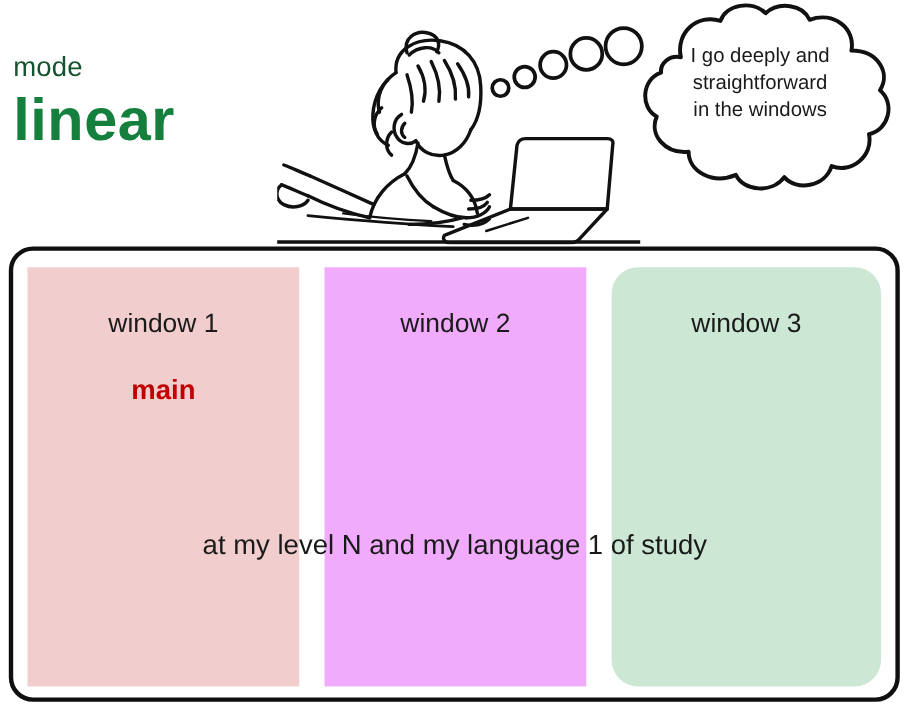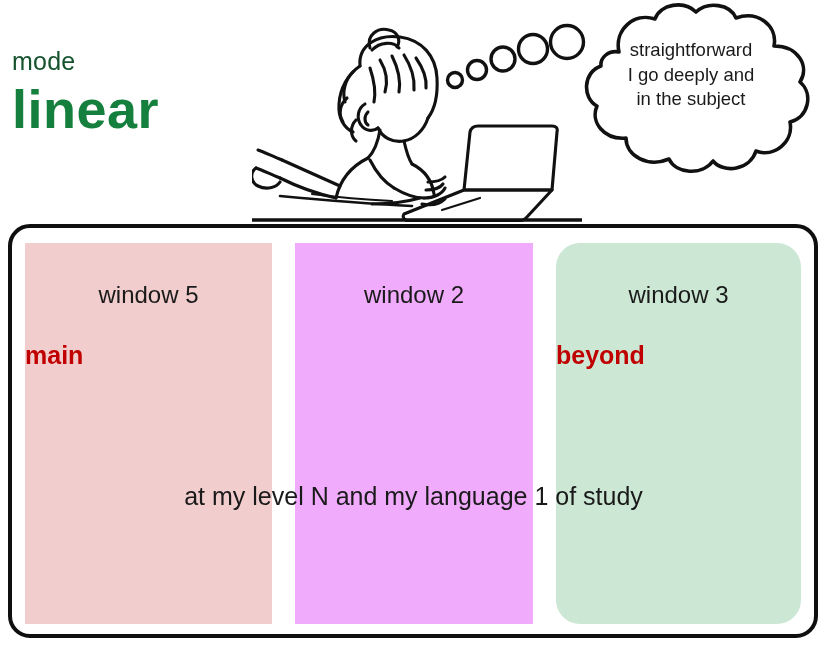--- a/index.html
+++ b/index.html
@@ -177,8 +177,8 @@
   </svg>
 
   <div id="bubble-text">
+    <div>I go deeply and</div>
     <div>straightforward</div>
-    <div>I go deeply and</div>
     <div>in the subject</div>
   </div>
 </div>

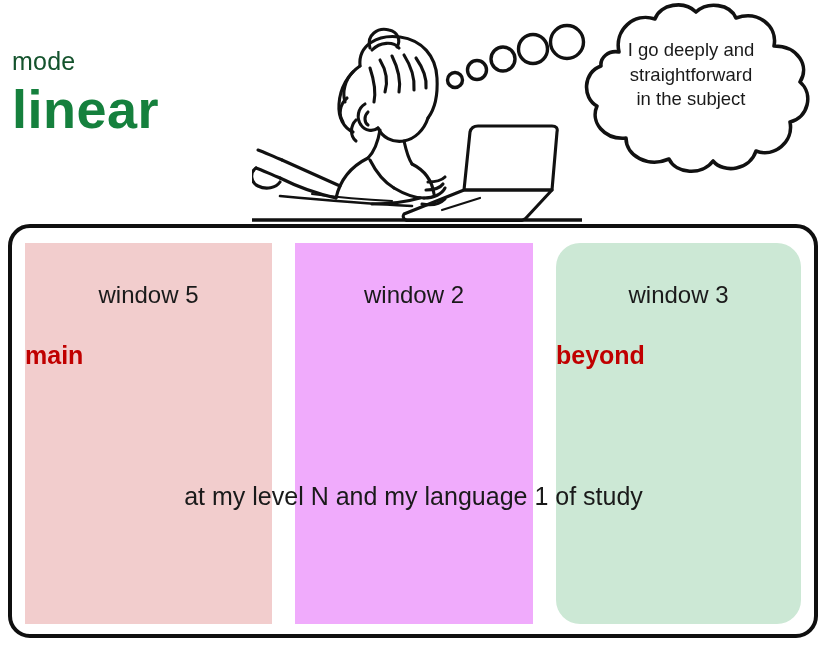--- a/index.html
+++ b/index.html
@@ -179,7 +179,7 @@
   <div id="bubble-text">
     <div>I go deeply and</div>
     <div>straightforward</div>
-    <div>in the subject</div>
+    <div>in the windows</div>
   </div>
 </div>
 

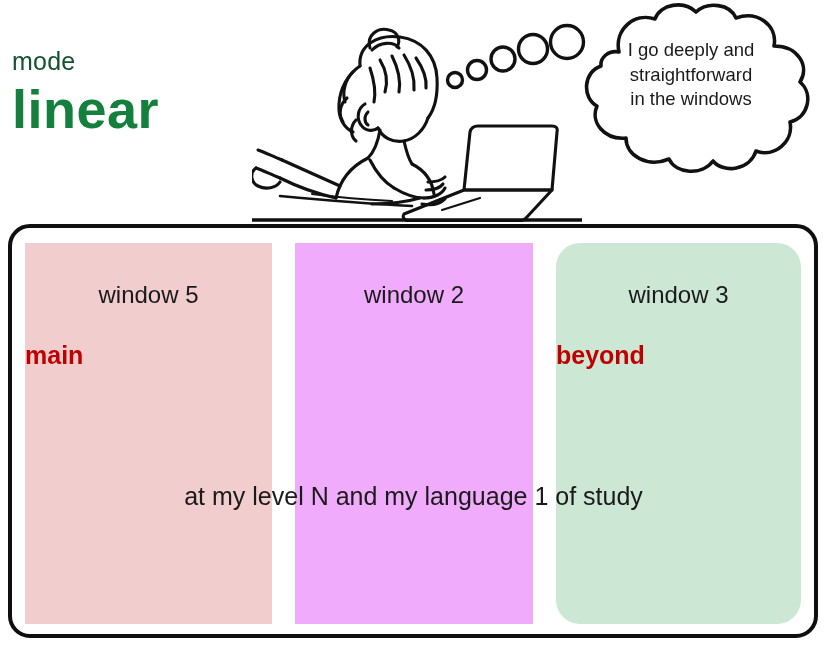--- a/index.html
+++ b/index.html
@@ -186,7 +186,7 @@
 <div id="panel" style="border-color: rgb(15, 15, 15);"></div>
 
 <div class="window-col" id="window-col-1" style="background: rgb(242, 205, 205);">
-  <div class="window-title">window 5</div>
+  <div class="window-title">window 1</div>
   <div class="window-role" style="color: rgb(192, 0, 0);">main</div>
 </div>
 

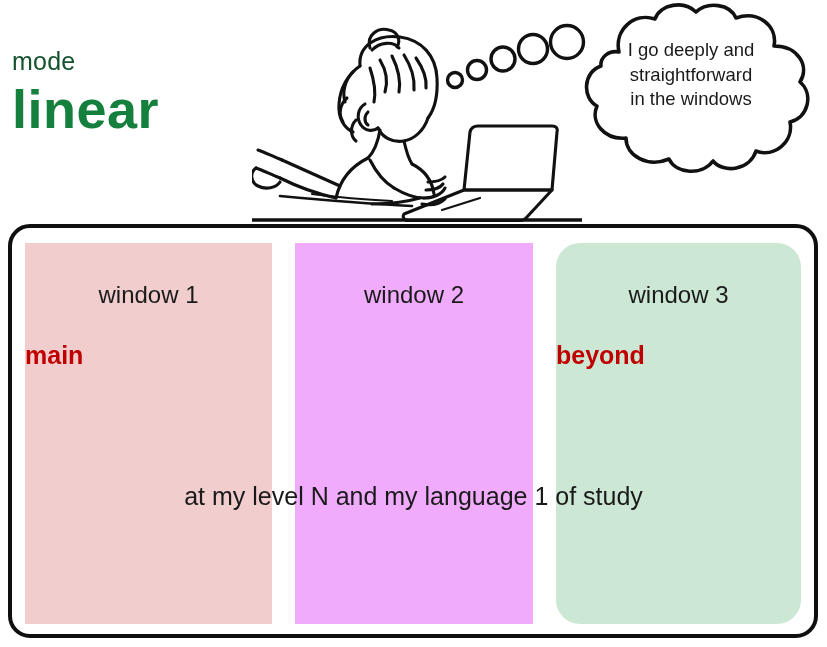--- a/index.html
+++ b/index.html
@@ -64,7 +64,7 @@
   }
   .window-role{
     position:absolute;left:0;right:0;top:98px;
-    font-size:25px;font-weight:bold;color:#C00000;
+    text-align:center;font-size:25px;font-weight:bold;color:#C00000;
   }
 
   

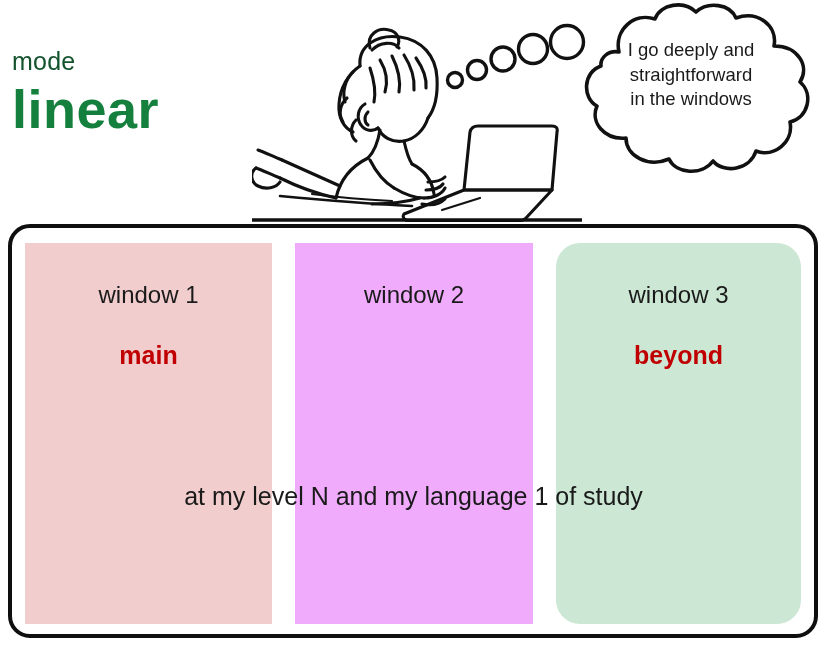--- a/index.html
+++ b/index.html
@@ -196,7 +196,6 @@
 
 <div class="window-col" id="window-col-3" style="background: rgb(204, 232, 213); border-radius: 24px;">
   <div class="window-title">window 3</div>
-  <div class="window-role" style="color: rgb(192, 0, 0);">beyond</div>
 </div>
 
 <div id="caption">

